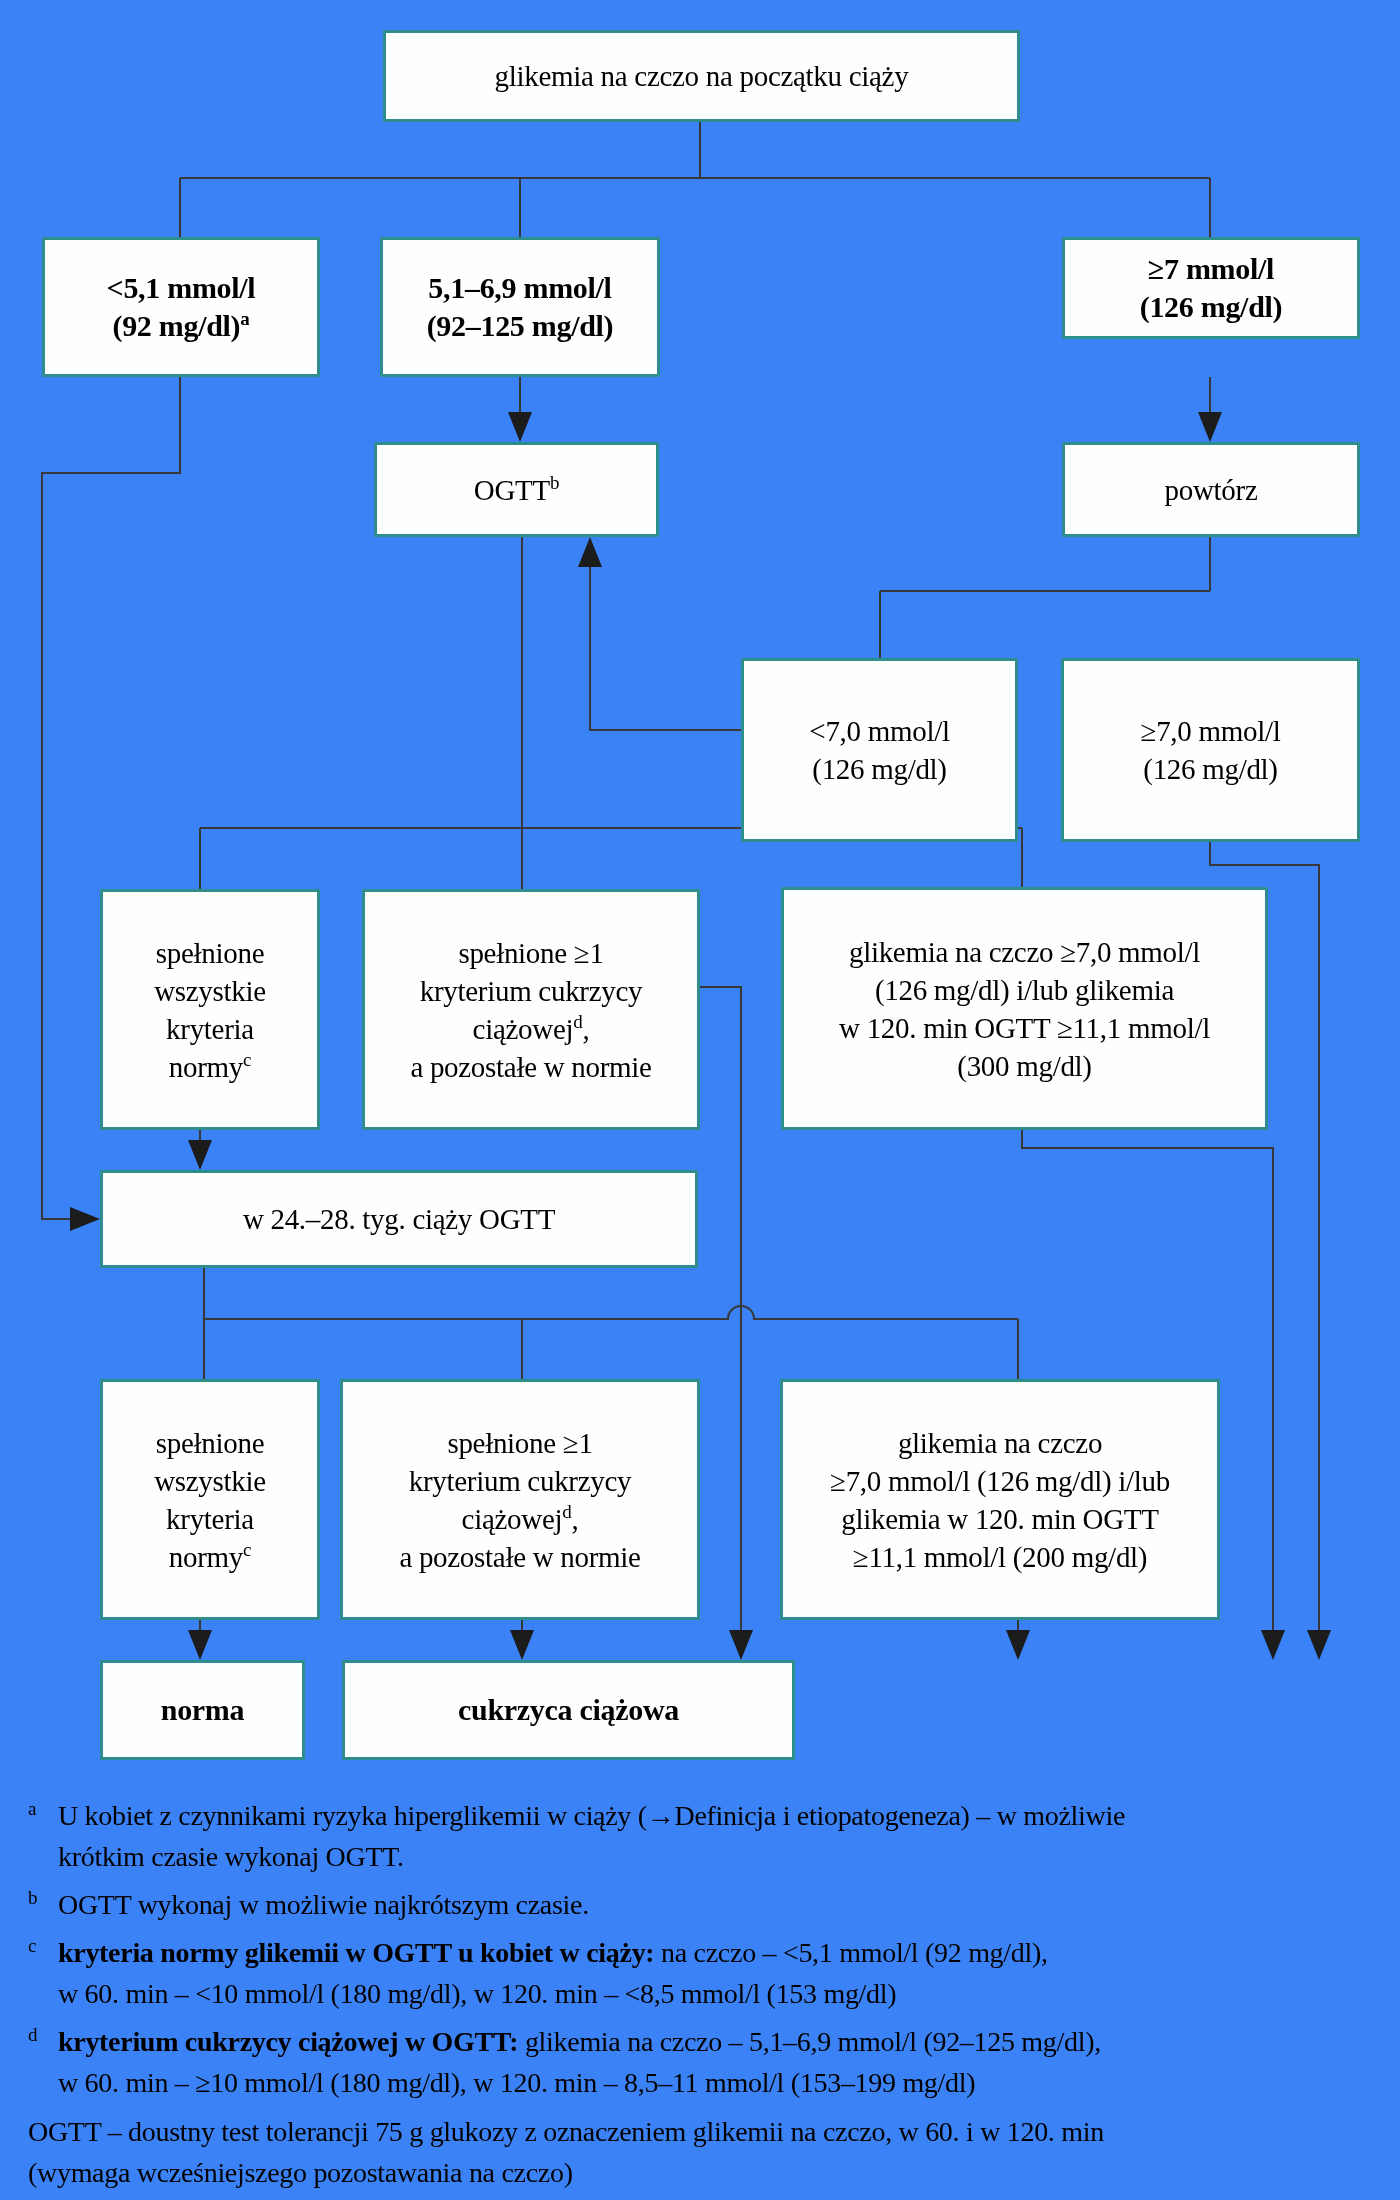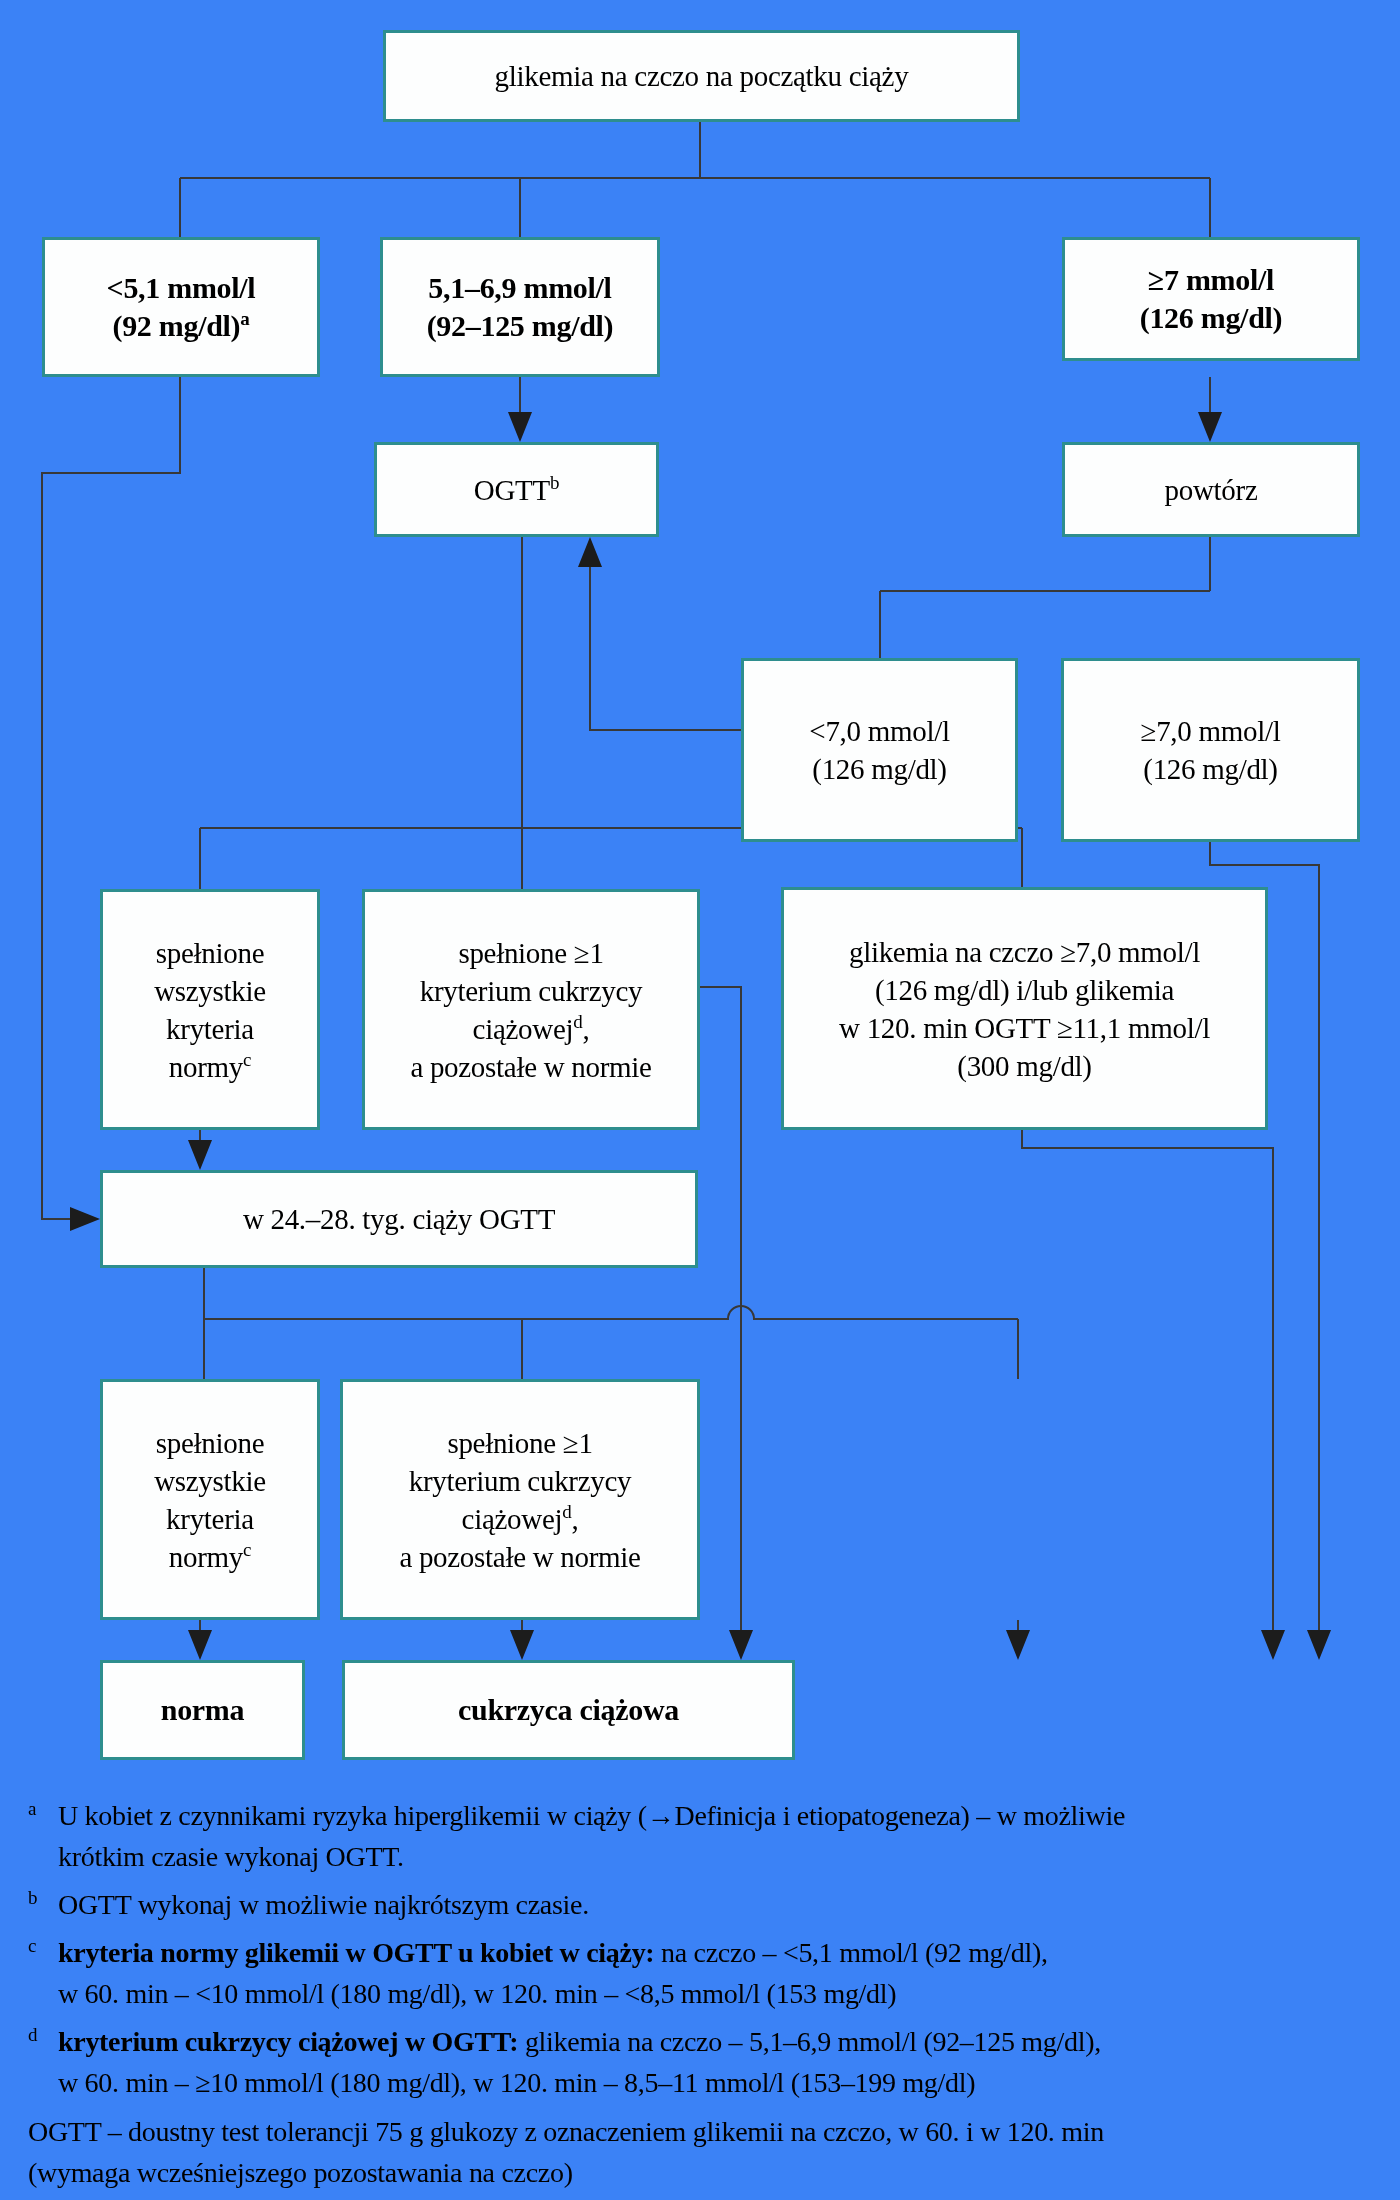--- a/index.html
+++ b/index.html
@@ -82,7 +82,7 @@
     <div><span>(92–125 mg/dl)</span></div>
   </div>
 
-  <div class="node bold" style="left:1062px;top:237px;width:298px;height:124px">
+  <div class="node bold" style="left:1062px;top:237px;width:298px;height:102px">
     <div><span>≥7 mmol/l</span></div>
     <div><span>(126 mg/dl)</span></div>
   </div>

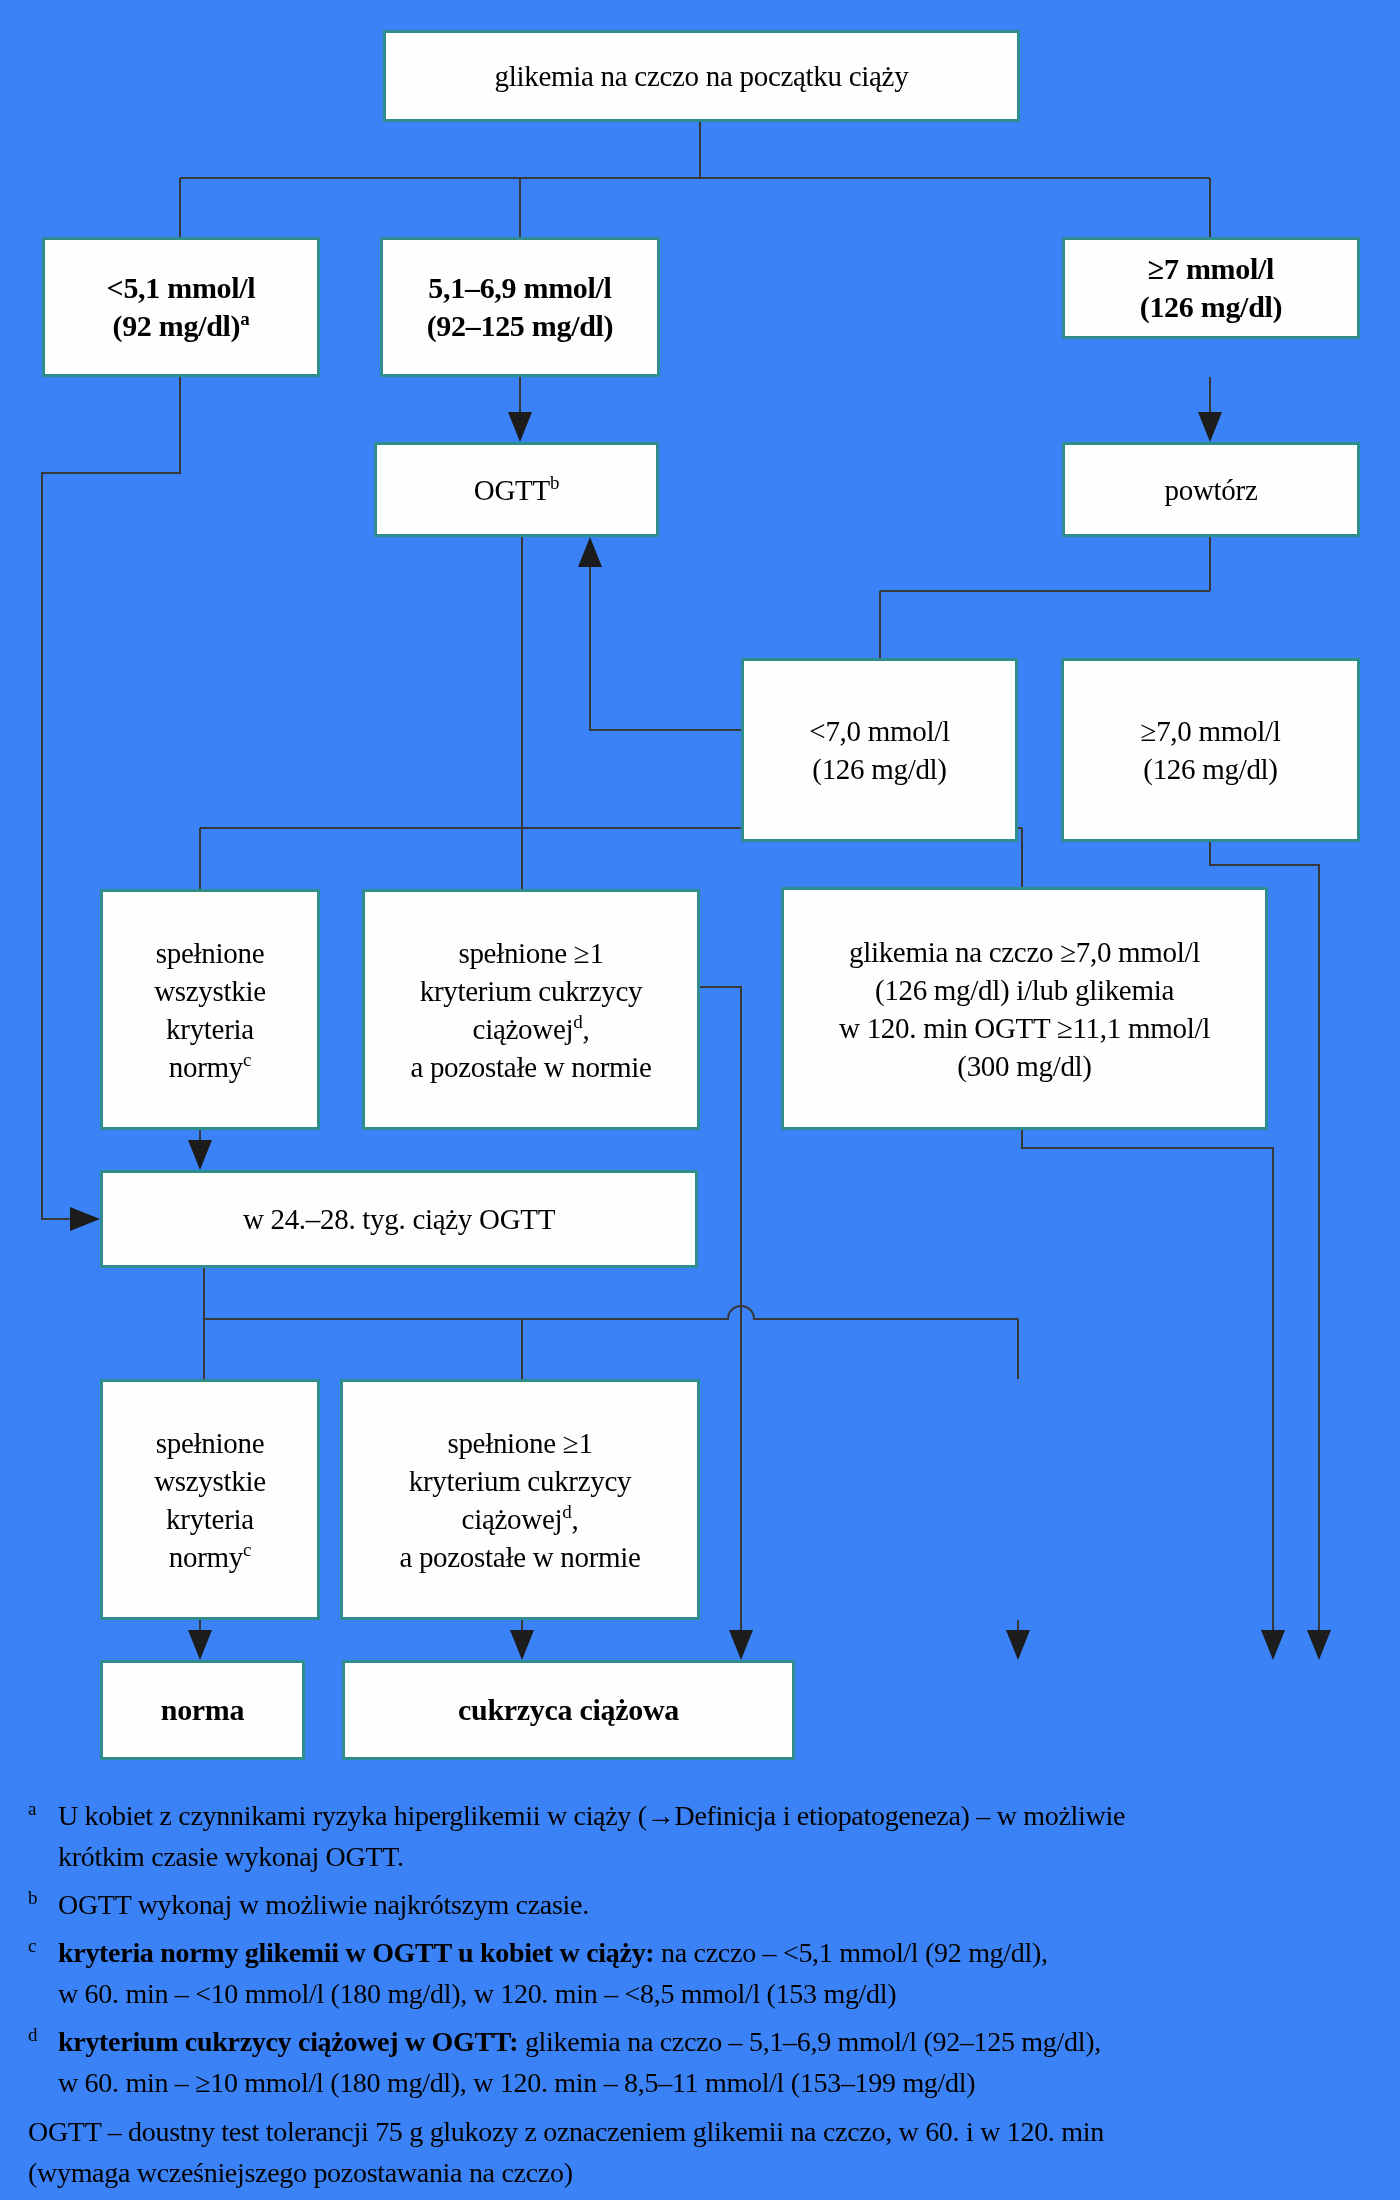--- a/index.html
+++ b/index.html
@@ -144,6 +144,12 @@
     <div>a pozostałe w normie</div>
   </div>
 
+  <div class="node" style="left:780px;top:1379px;width:440px;height:241px">
+    <div>glikemia na czczo</div>
+    <div>≥7,0 mmol/l (126 mg/dl) i/lub</div>
+    <div>glikemia w 120. min OGTT</div>
+    <div>≥11,1 mmol/l (200 mg/dl)</div>
+  </div>
 
   <div class="node bold" style="left:100px;top:1660px;width:205px;height:100px">
     <div>norma</div>

